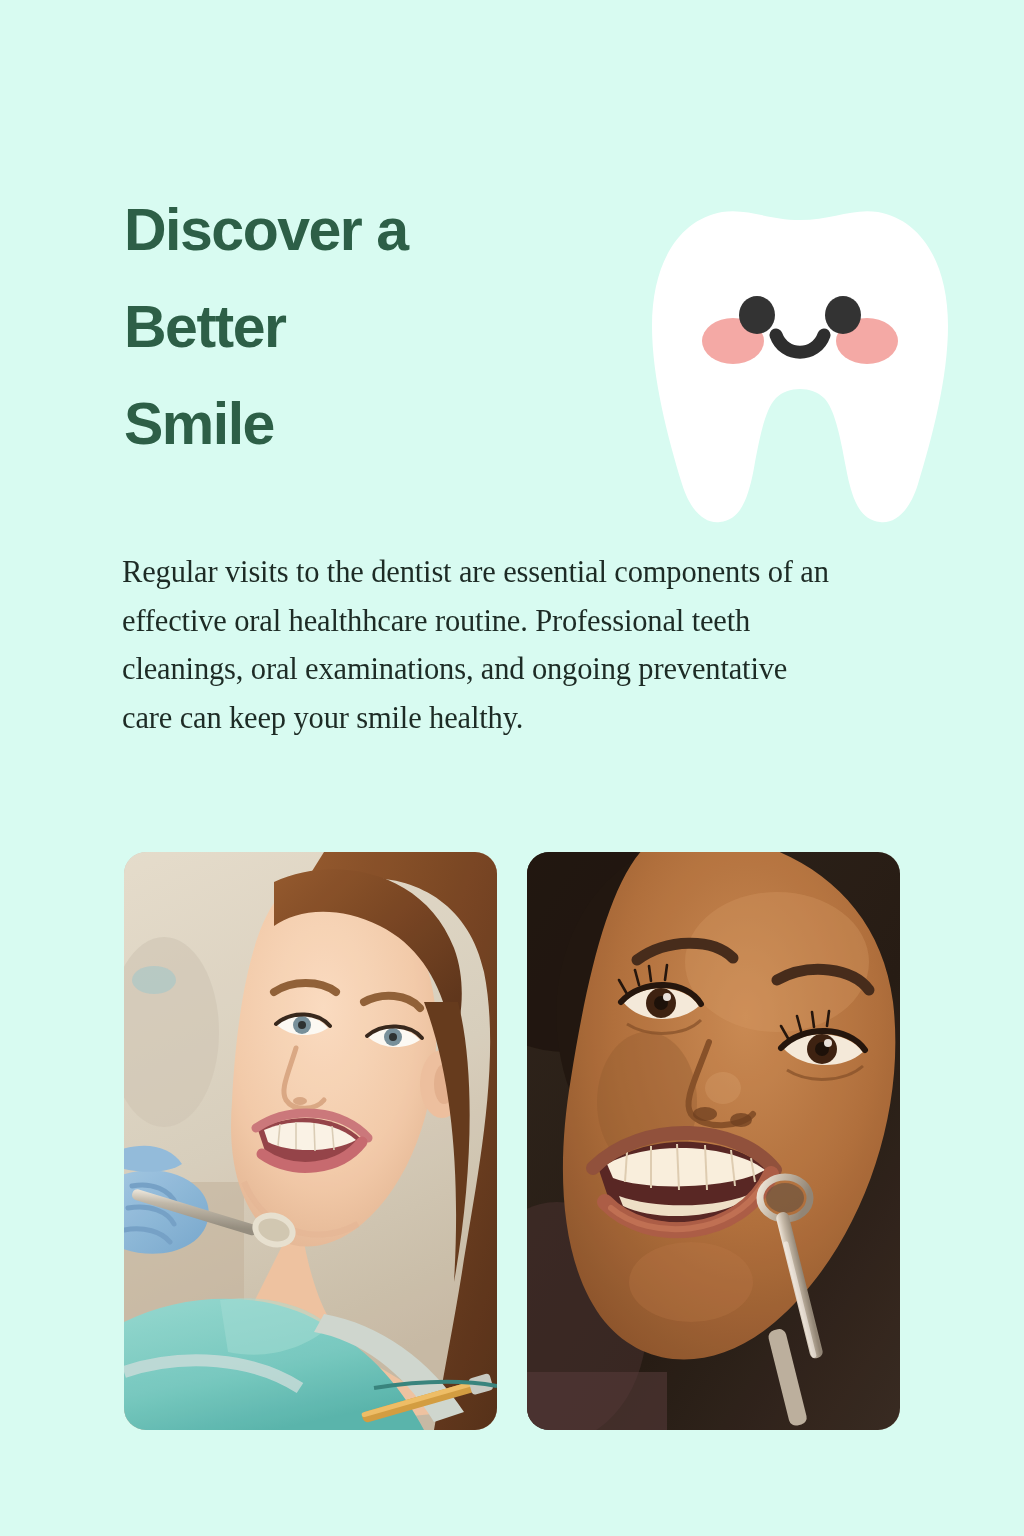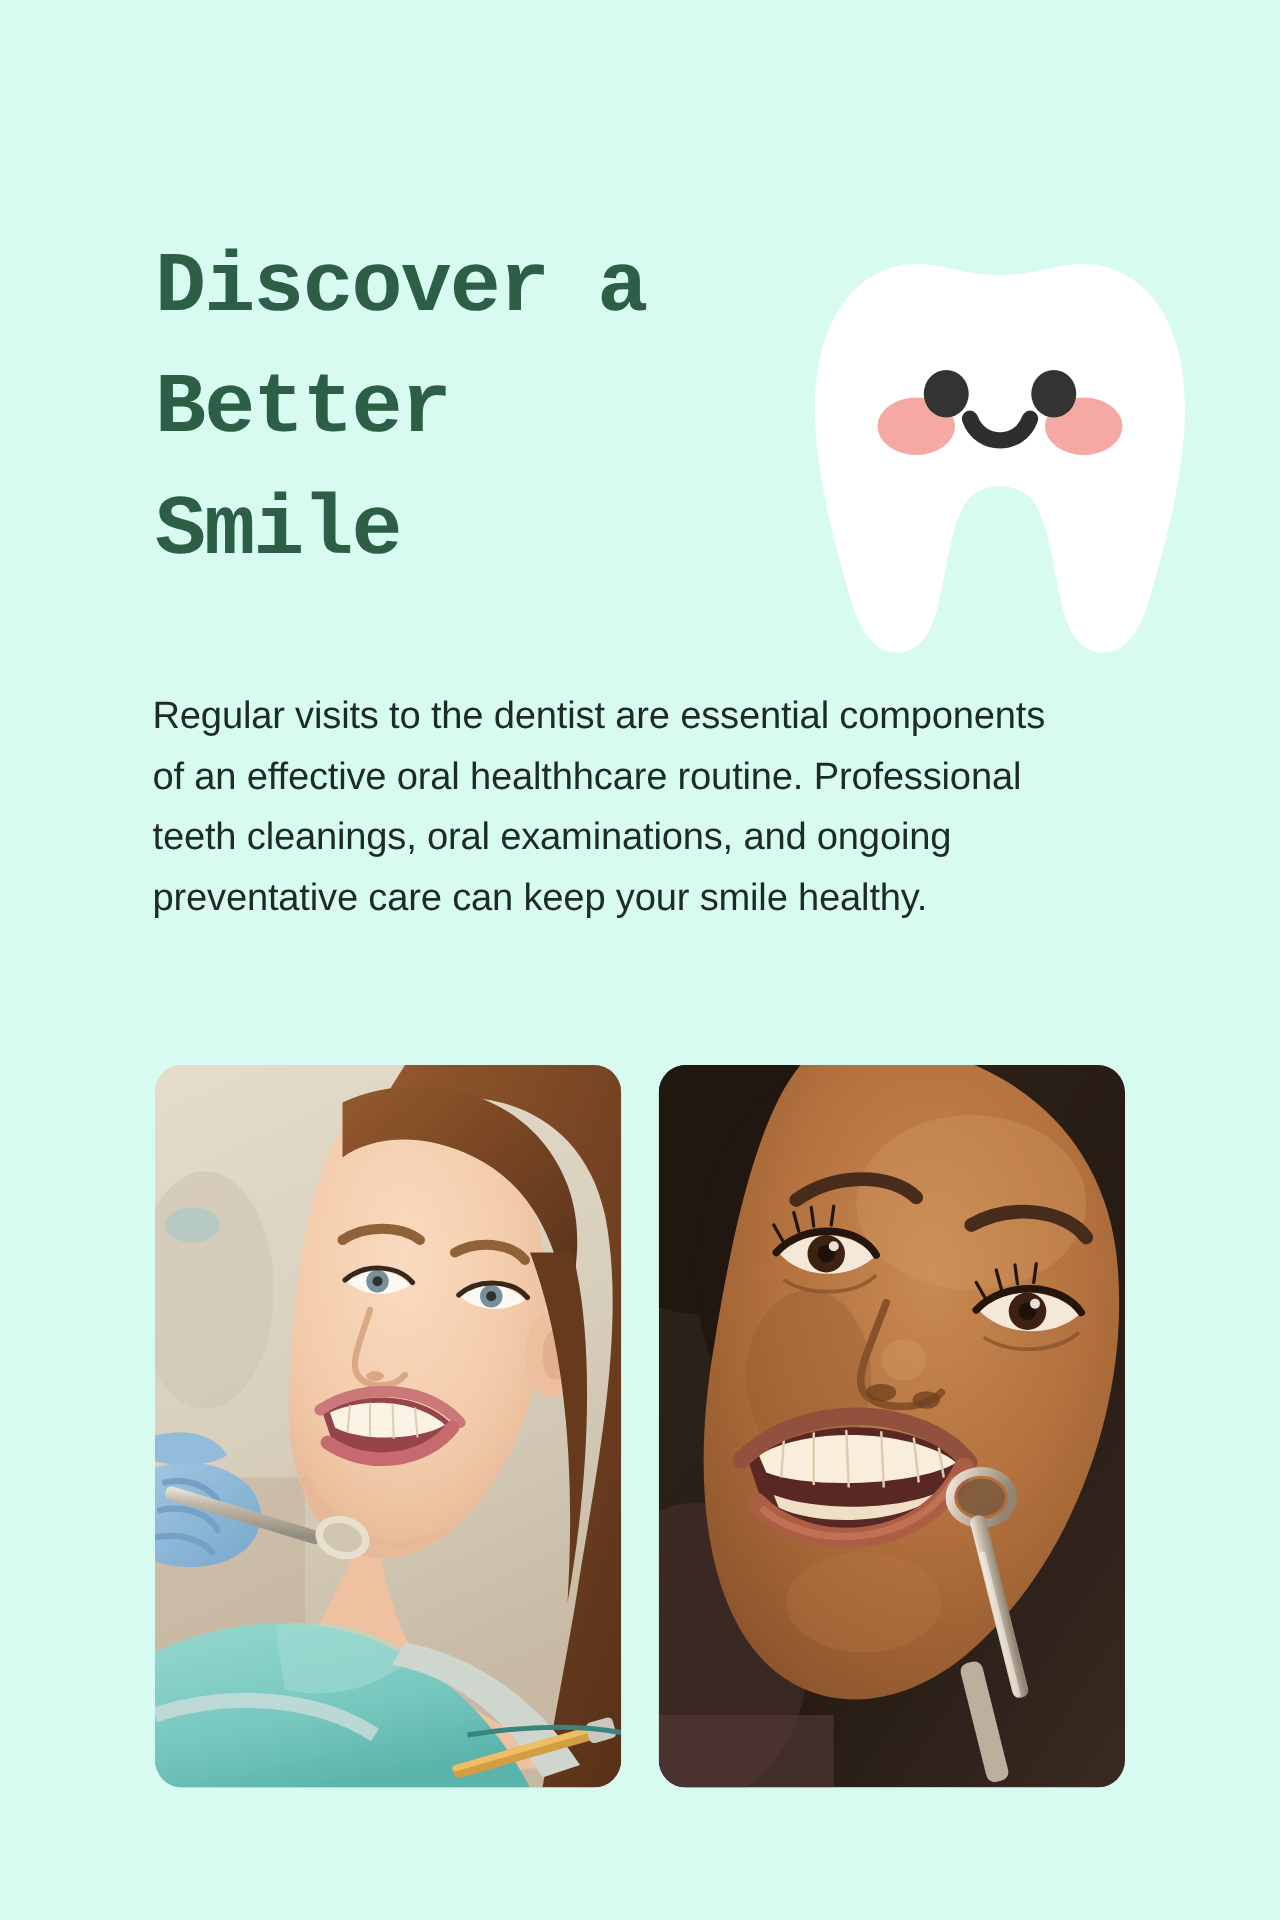--- a/index.html
+++ b/index.html
@@ -28,9 +28,9 @@
     top: 182px;
     width: 520px;
     margin: 0;
-    font-family: Liberation Mono, monospace;
+    font-family: Liberation Sans, sans-serif;
     font-weight: 700;
-    font-size: 68px;
+    font-size: 59px;
     line-height: 97px;
     letter-spacing: -1.5px;
     color: #2d5f47;

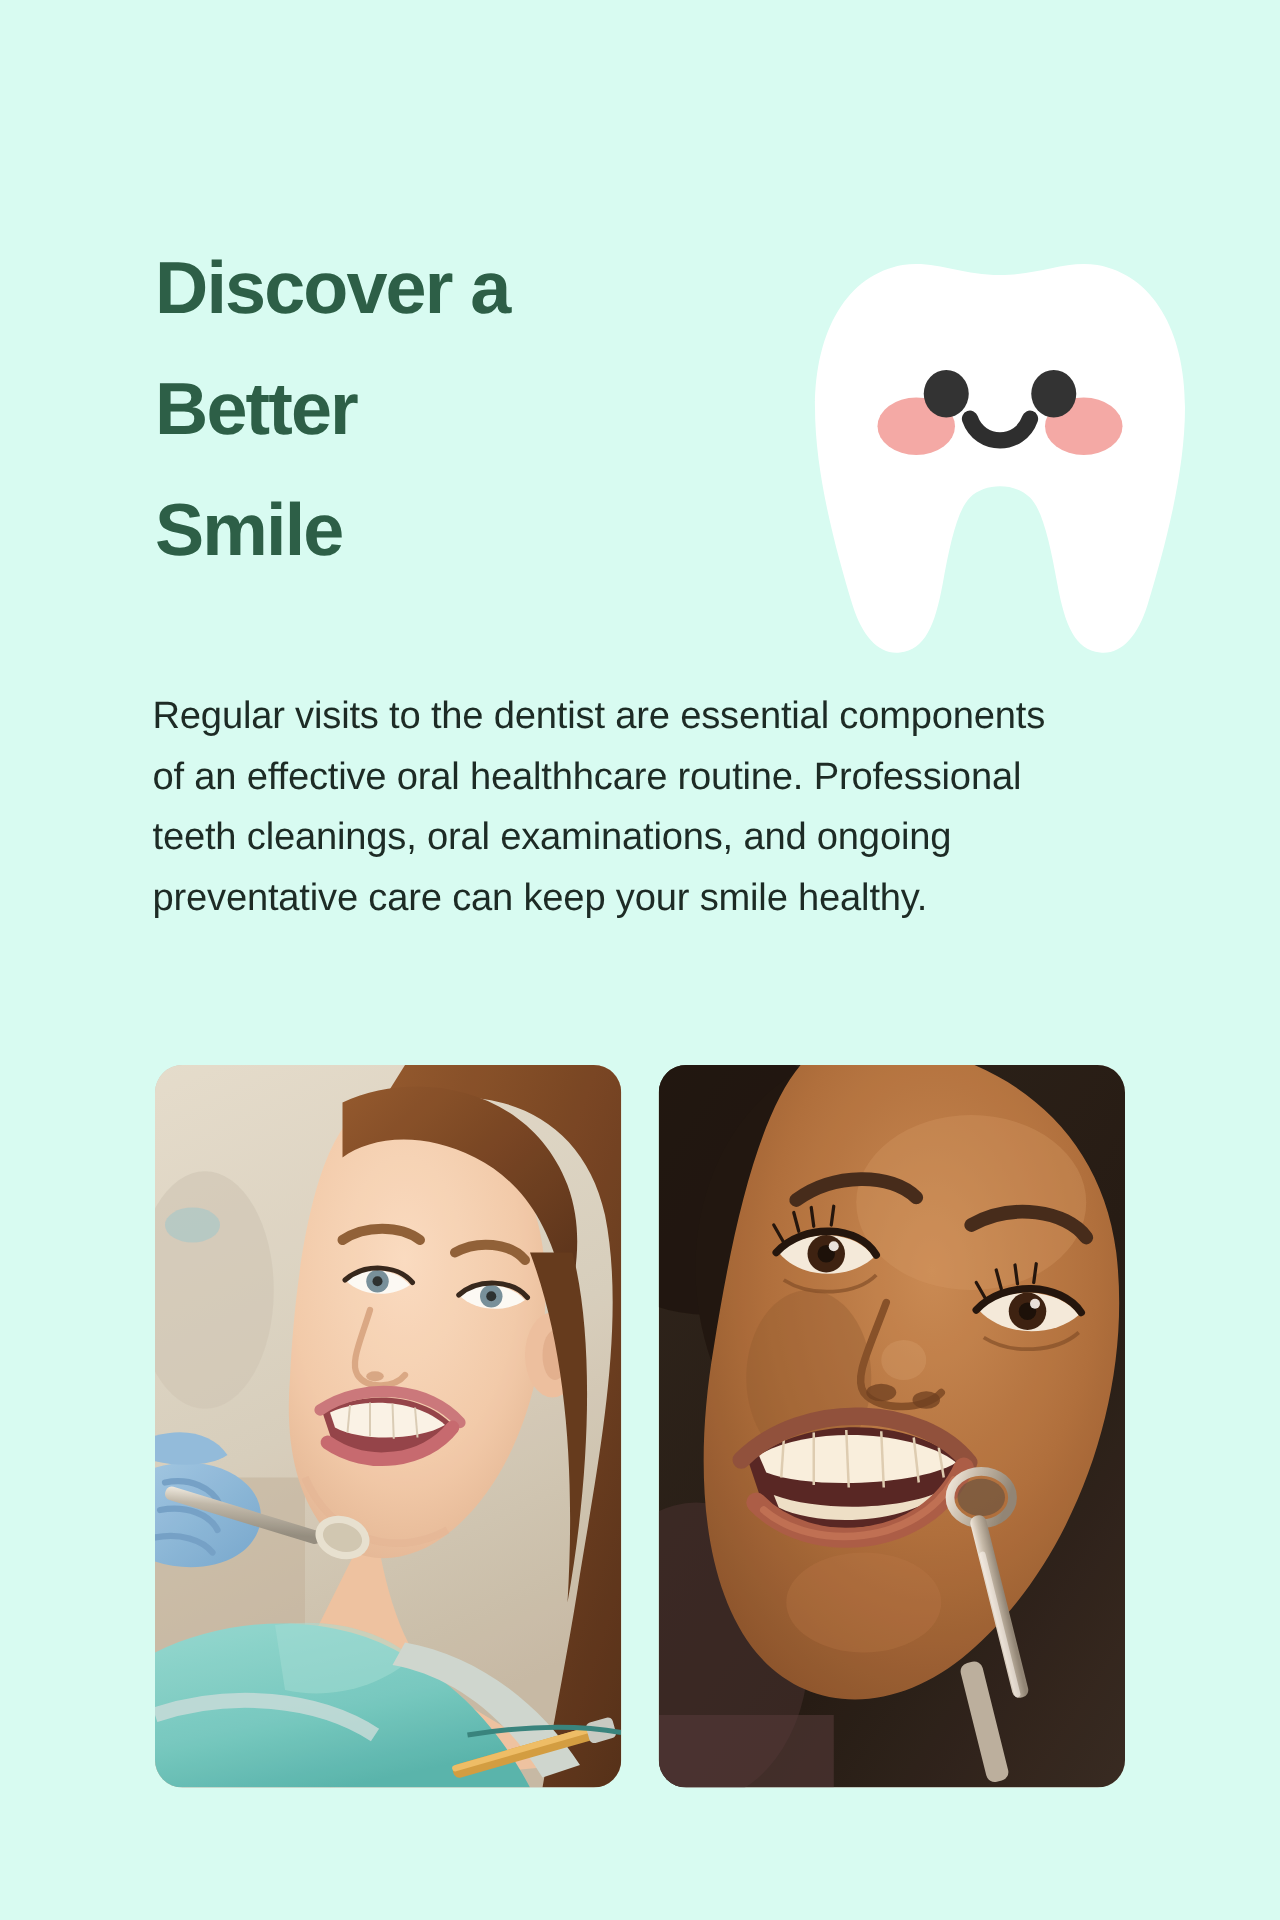--- a/index.html
+++ b/index.html
@@ -58,7 +58,7 @@
     top: 548px;
     width: 722px;
     margin: 0;
-    font-family: Liberation Sans, sans-serif;
+    font-family: Liberation Serif, serif;
     font-weight: 400;
     font-size: 30.5px;
     line-height: 48.5px;

